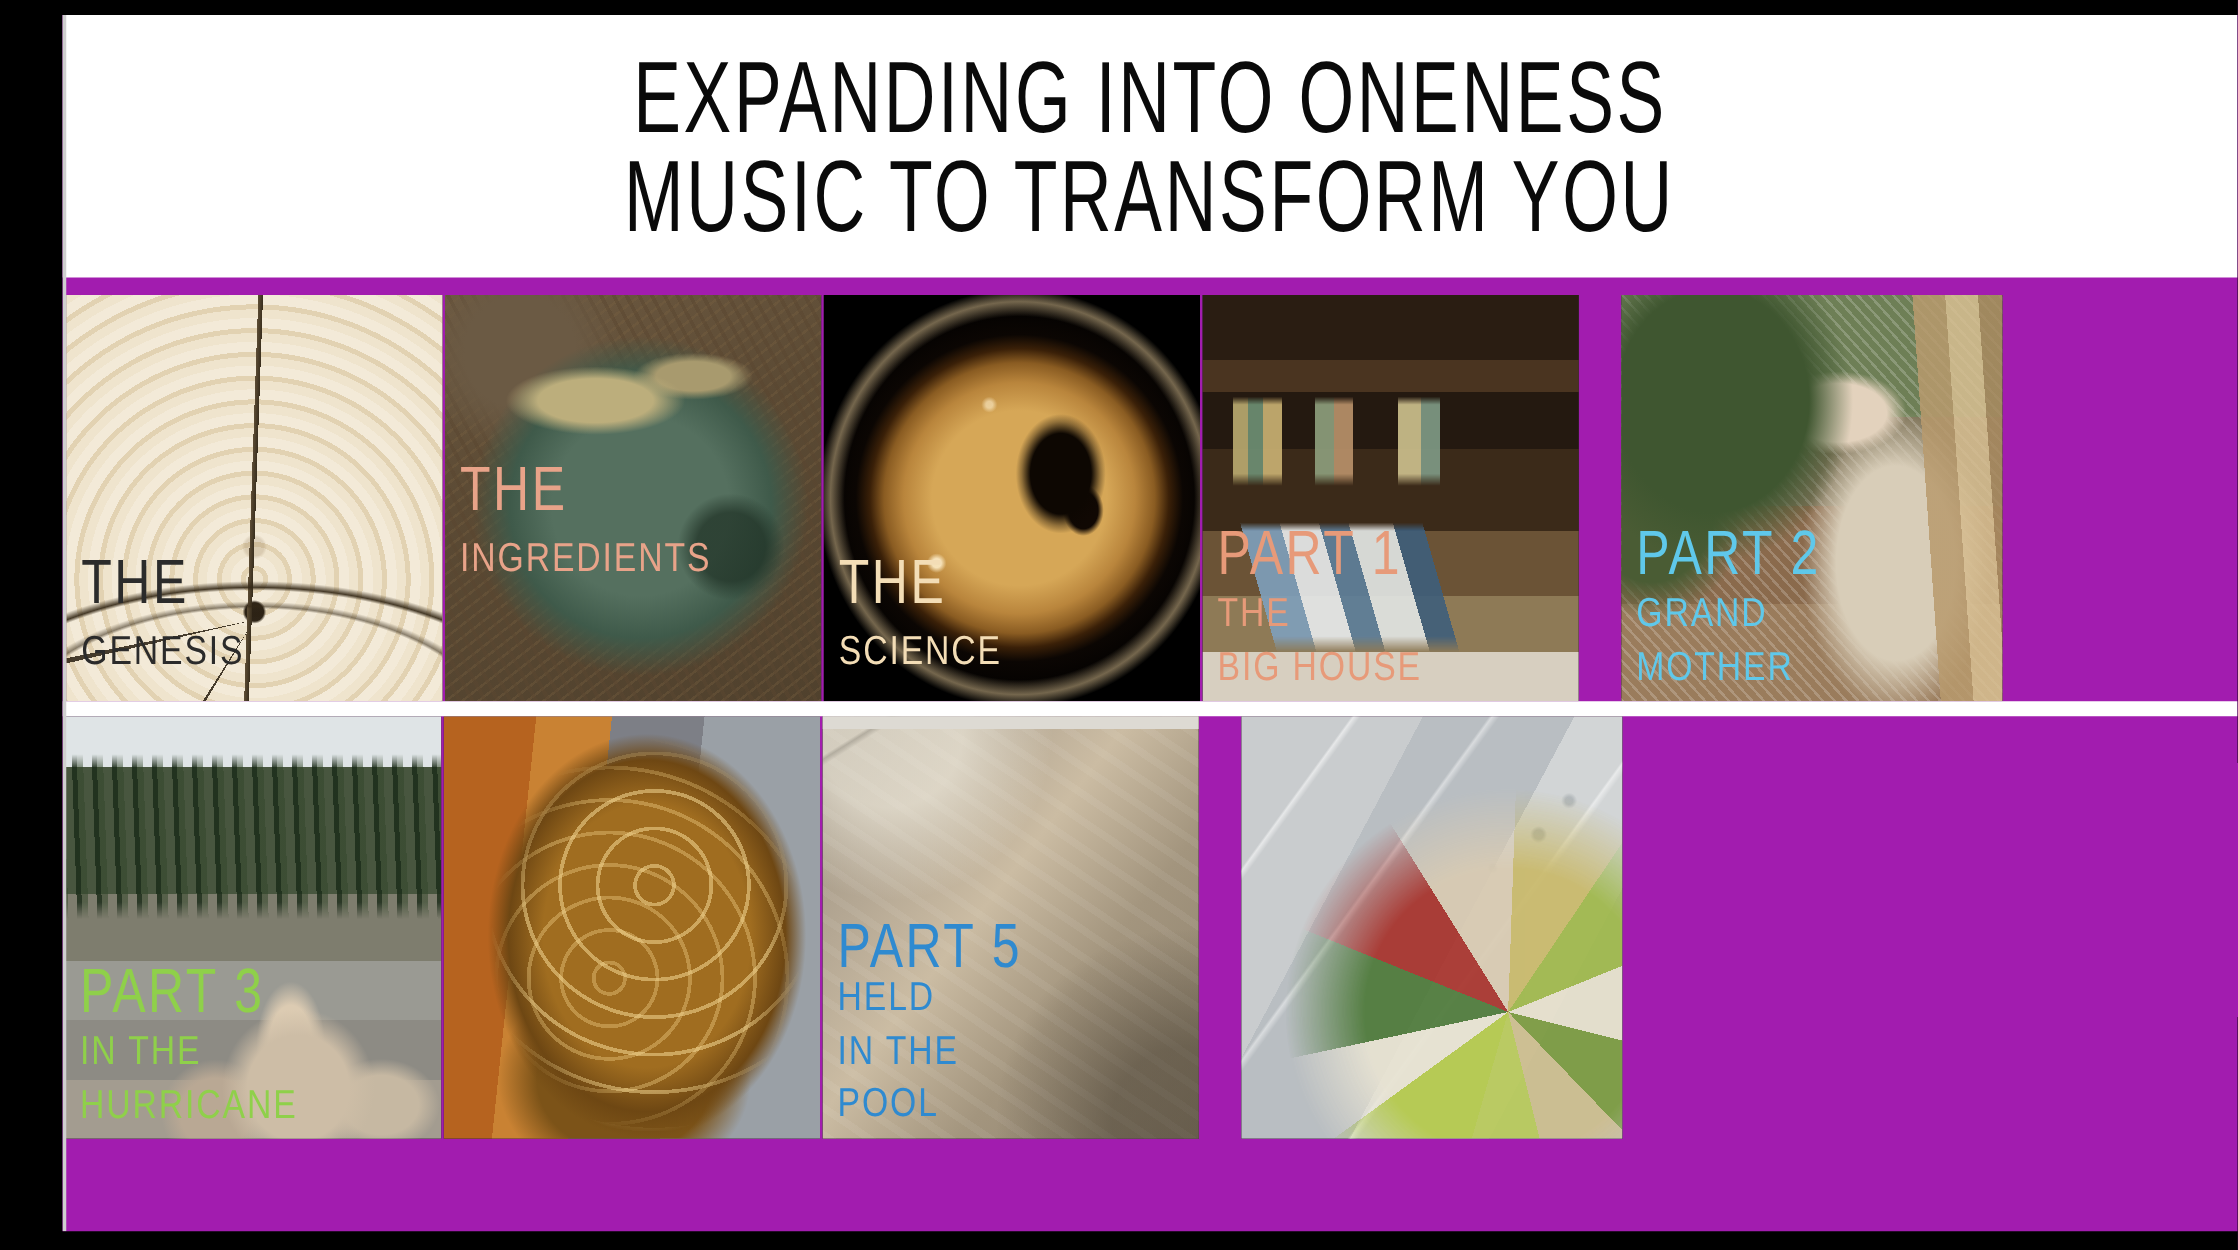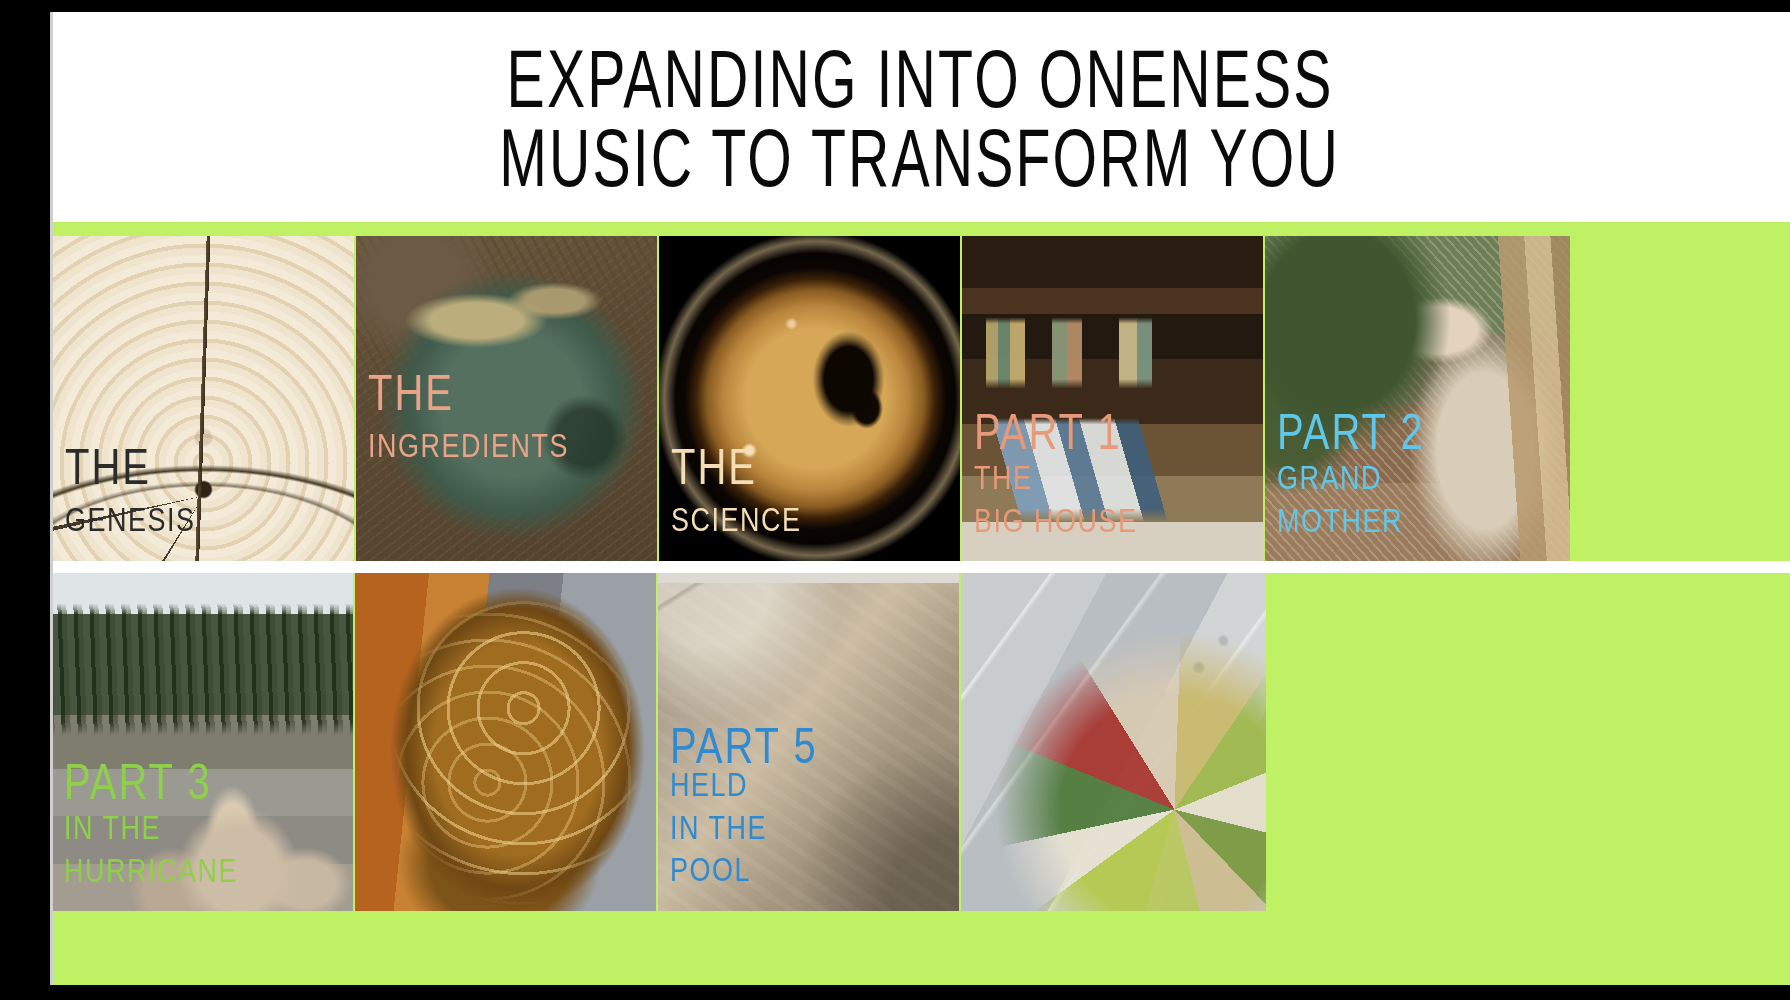--- a/index.html
+++ b/index.html
@@ -28,7 +28,7 @@
     top: 12px;
     width: 1740px;
     height: 973px;
-    background: #bef264;
+    background: #a21caf;
     overflow: hidden;
   }
 

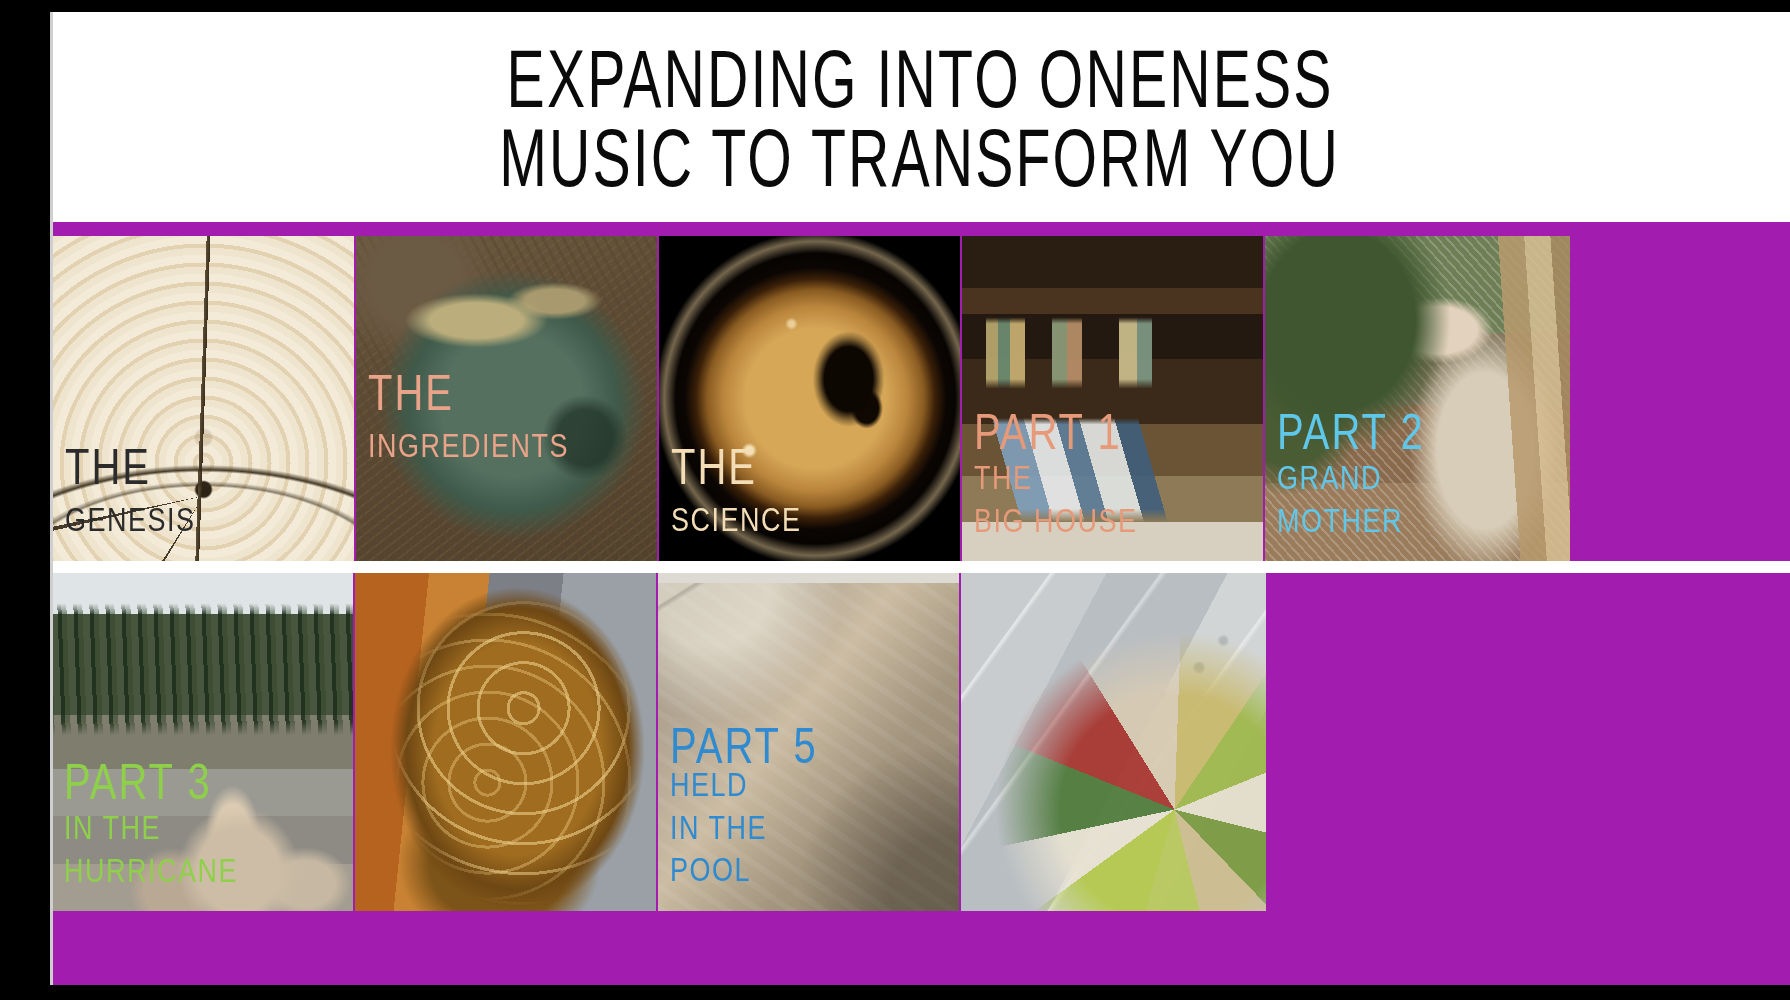--- a/index.html
+++ b/index.html
@@ -145,7 +145,7 @@
 
   
   .cap-mid   { bottom: 18px; }
-  .cap-low   { bottom: 18px; }
+  .cap-low   { bottom: 6px; }
   .cap-high  { bottom: 92px; }
 
   

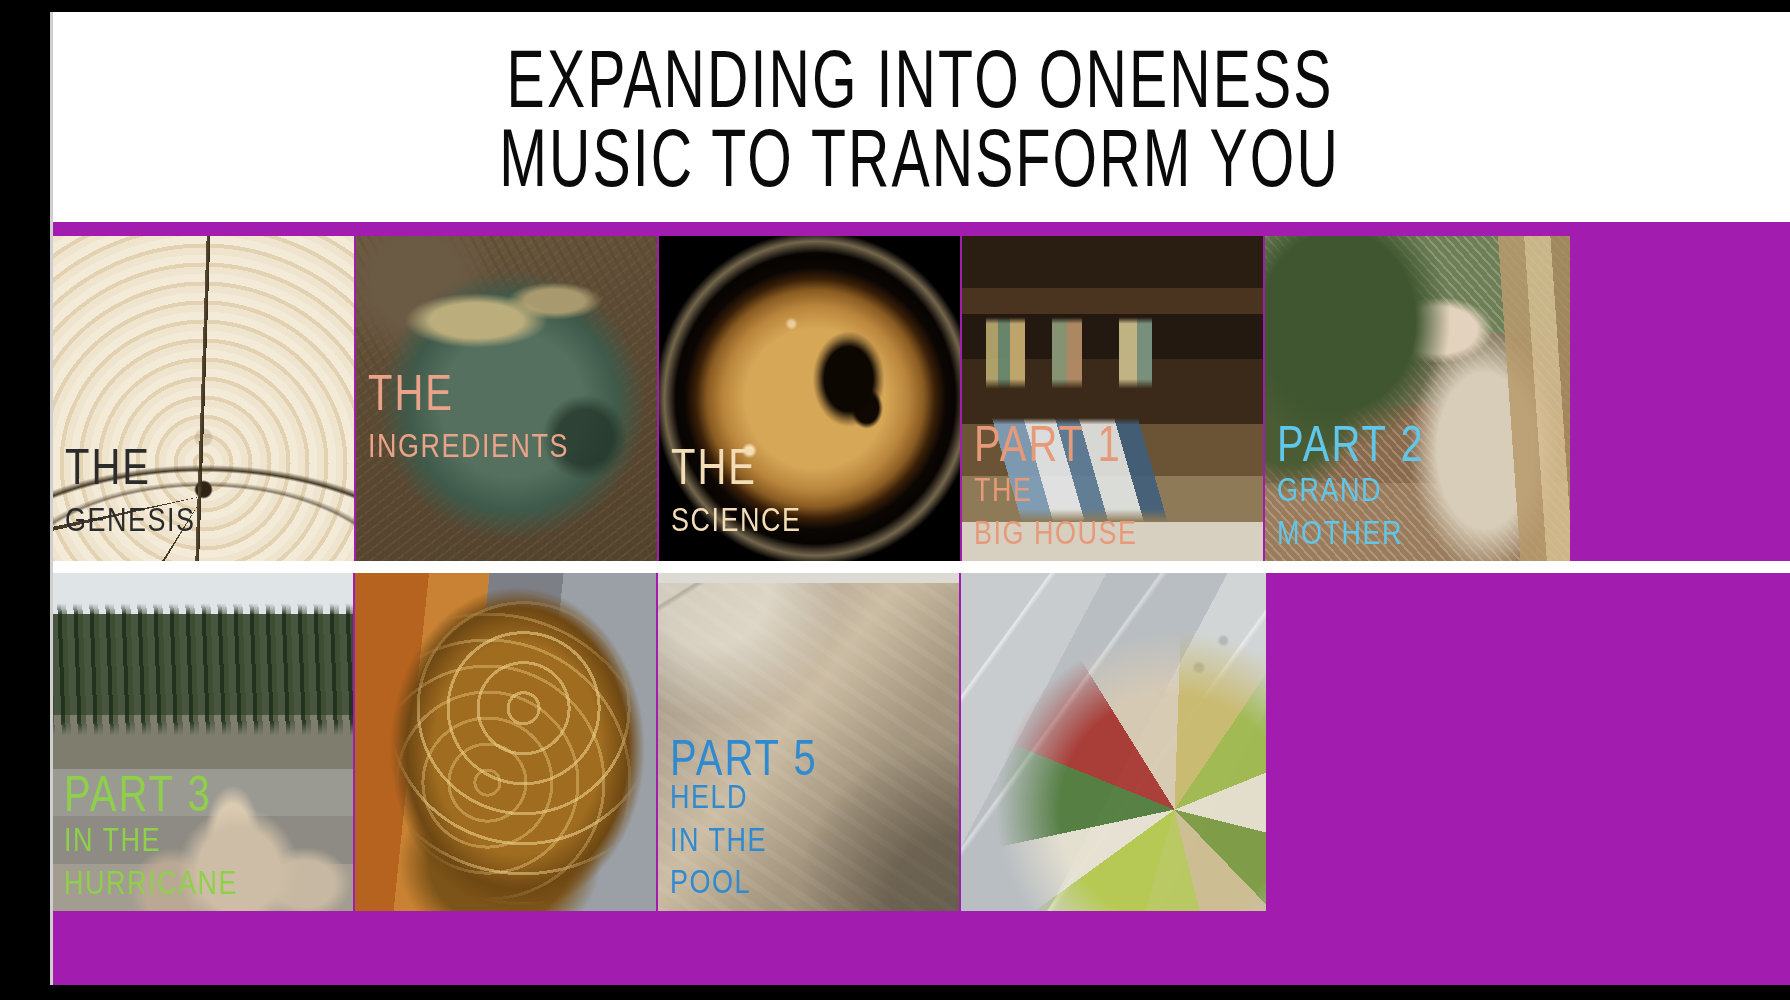--- a/index.html
+++ b/index.html
@@ -97,7 +97,7 @@
   }
   
   .thumb-tile { width: 301px; margin-right: 2px; }
-  .thumb-tile:last-child { margin-right: 0; width: 305px; }
+  .thumb-tile:last-child { margin-right: 0; width: 305px; margin-left: 32px; }
 
   
   #grid-row-1 { padding-left: 3px; }

